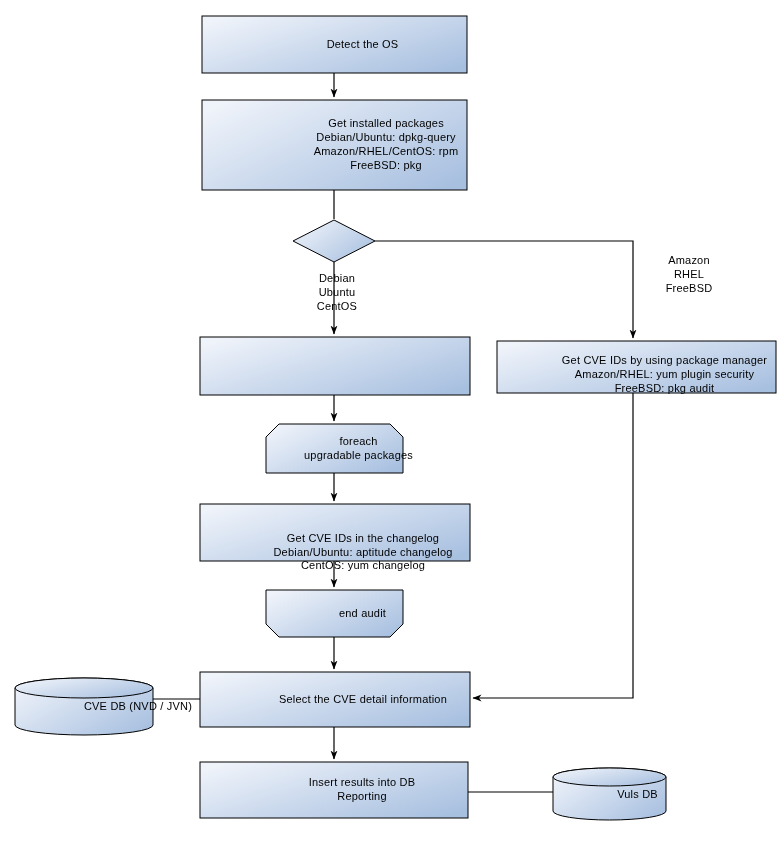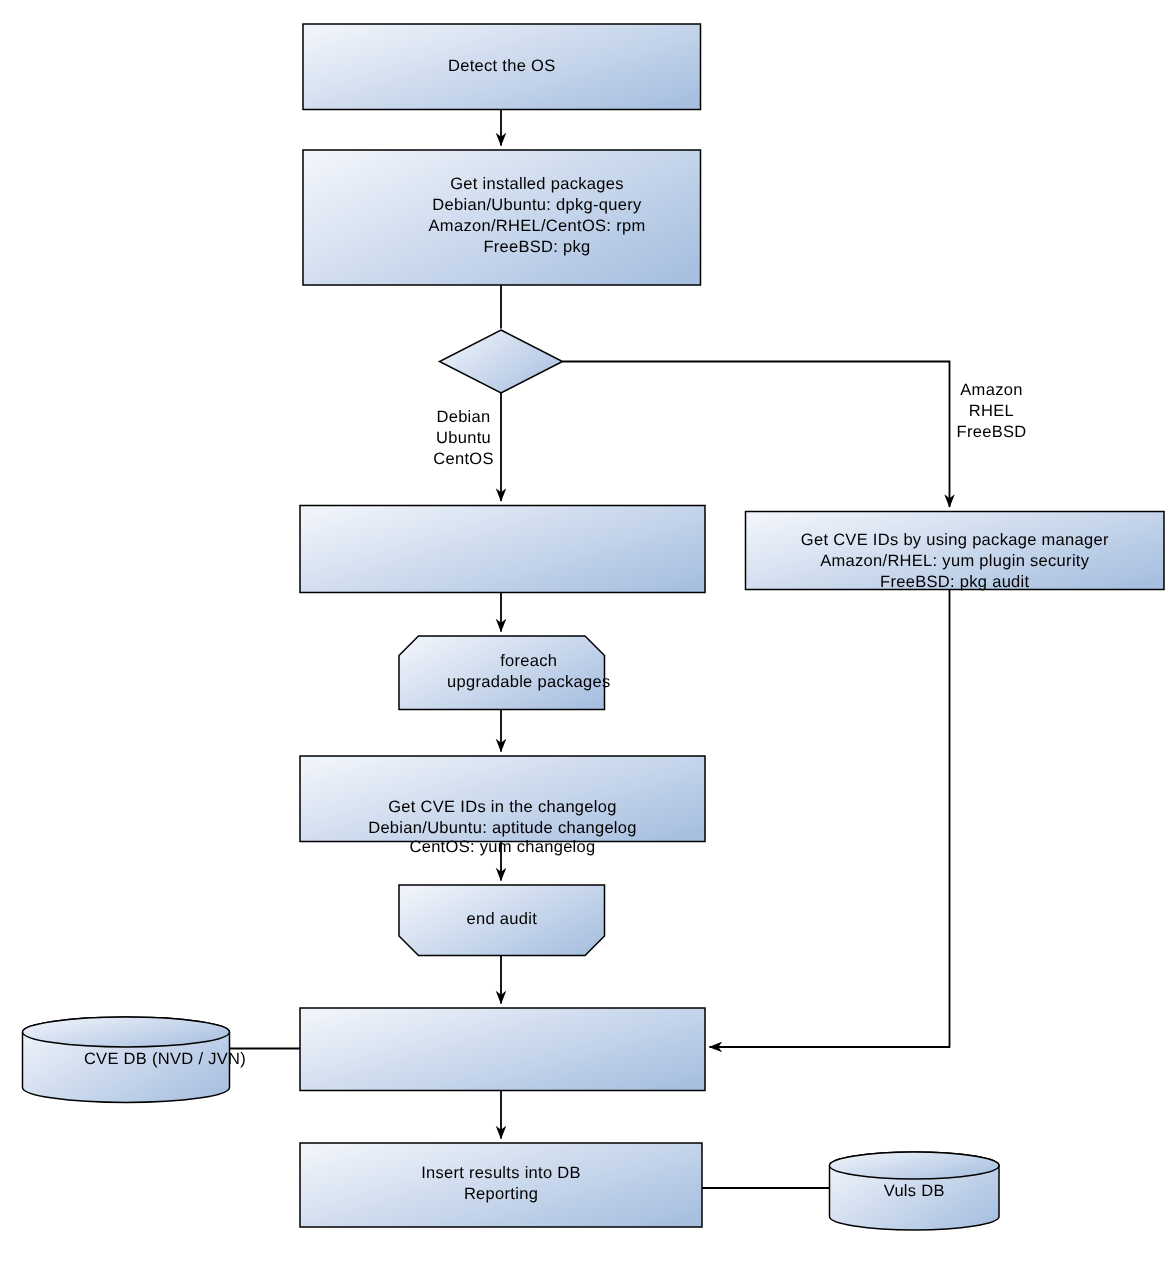--- a/index.html
+++ b/index.html
@@ -41,6 +41,7 @@
     line-height: 1.27;
     letter-spacing: 0.2px;
     color: #000000;
+    padding-left: 28px;
   }
 </style>
 </head>

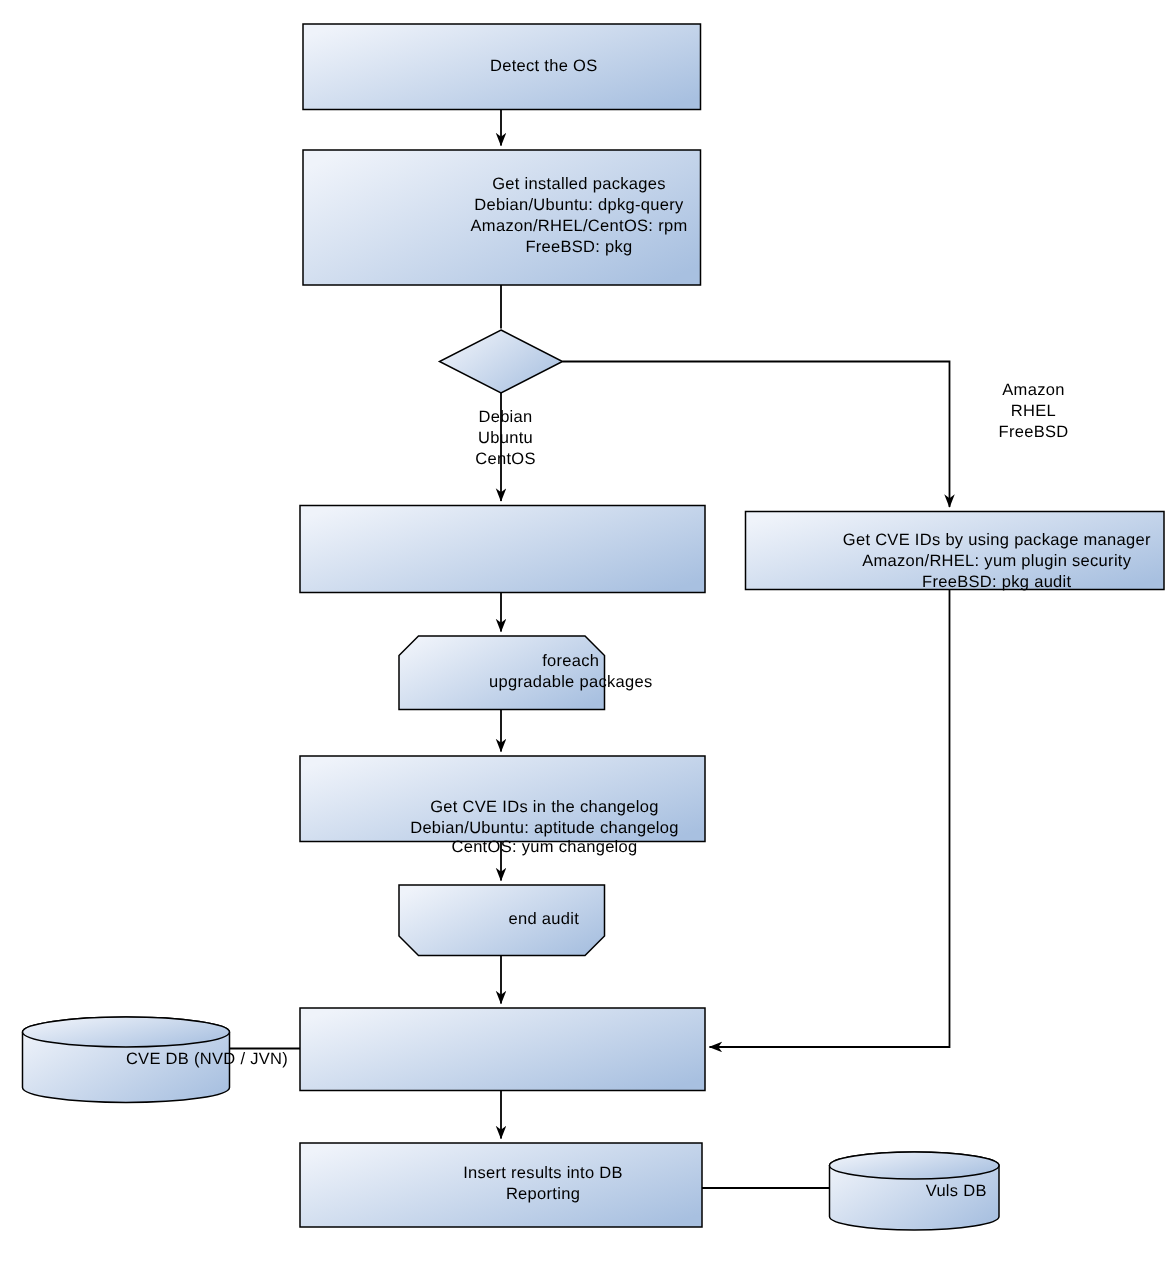--- a/index.html
+++ b/index.html
@@ -107,7 +107,7 @@
 Amazon/RHEL: yum plugin security
 FreeBSD: pkg audit</div>
 
-  <div class="node-label" style="left:280px;top:424px;width:145px;height:49px">foreach
+  <div class="node-label" style="left:258px;top:424px;width:145px;height:49px">foreach
 upgradable packages</div>
 
   <div class="node-label" style="left:200px;top:524px;width:270px;height:57px">Get CVE IDs in the changelog

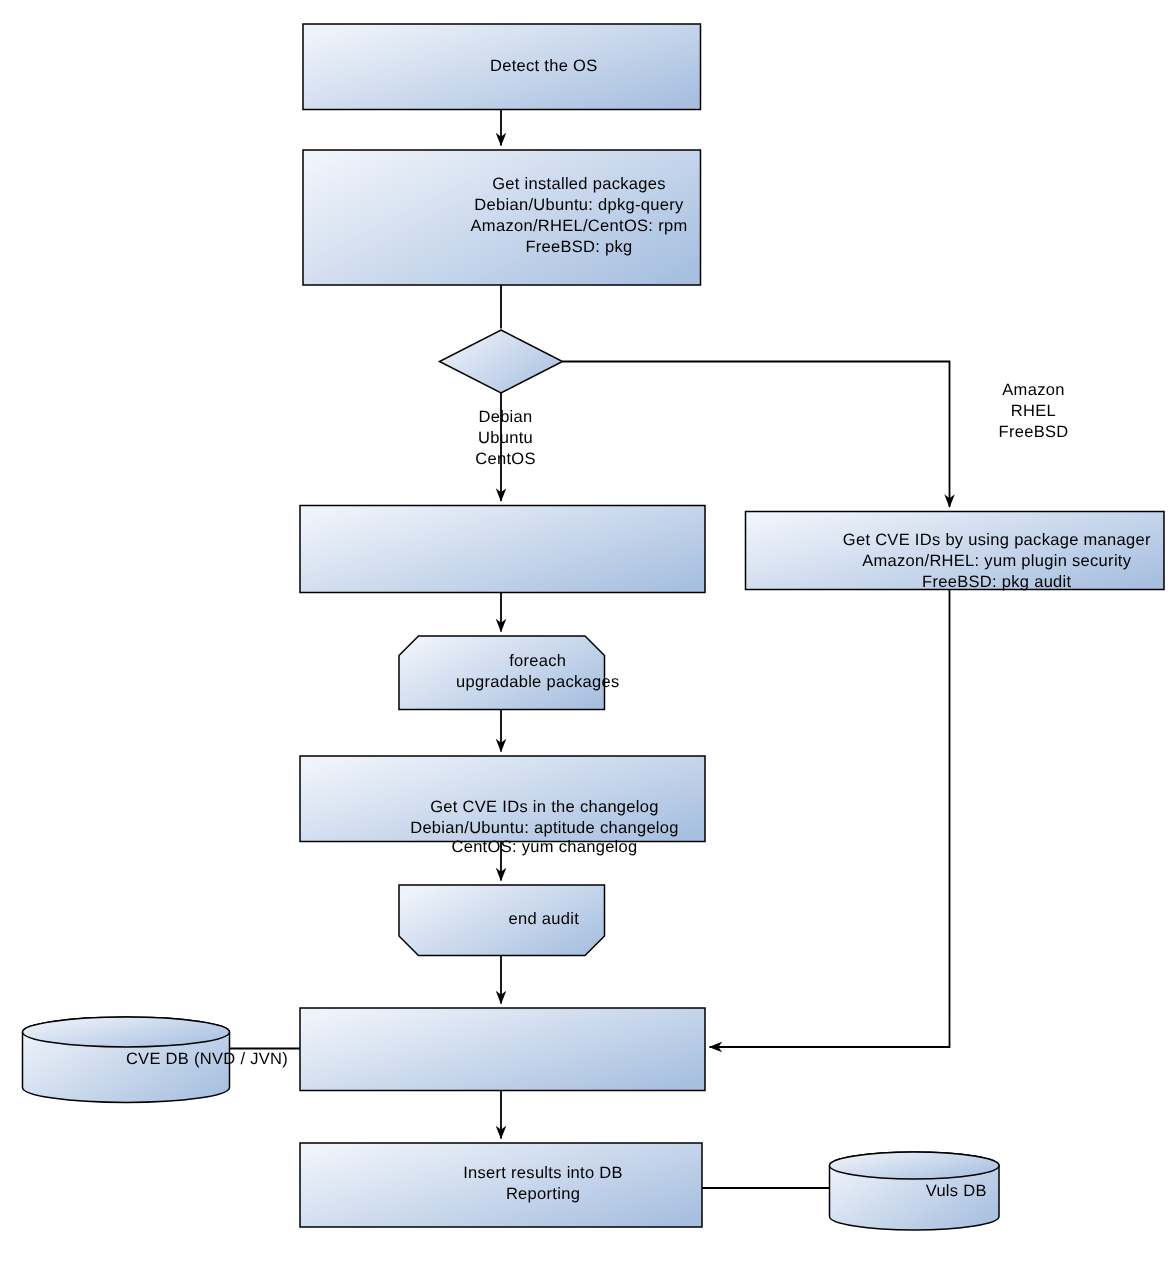--- a/index.html
+++ b/index.html
@@ -116,6 +116,7 @@
 
   <div class="node-label" style="left:266px;top:590px;width:137px;height:47px">end audit</div>
 
+  <div class="node-label" style="left:200px;top:672px;width:270px;height:55px">Select the CVE detail information</div>
 
   <div class="node-label" style="left:29px;top:680px;width:162px;height:53px">CVE DB (NVD / JVN)</div>
 

